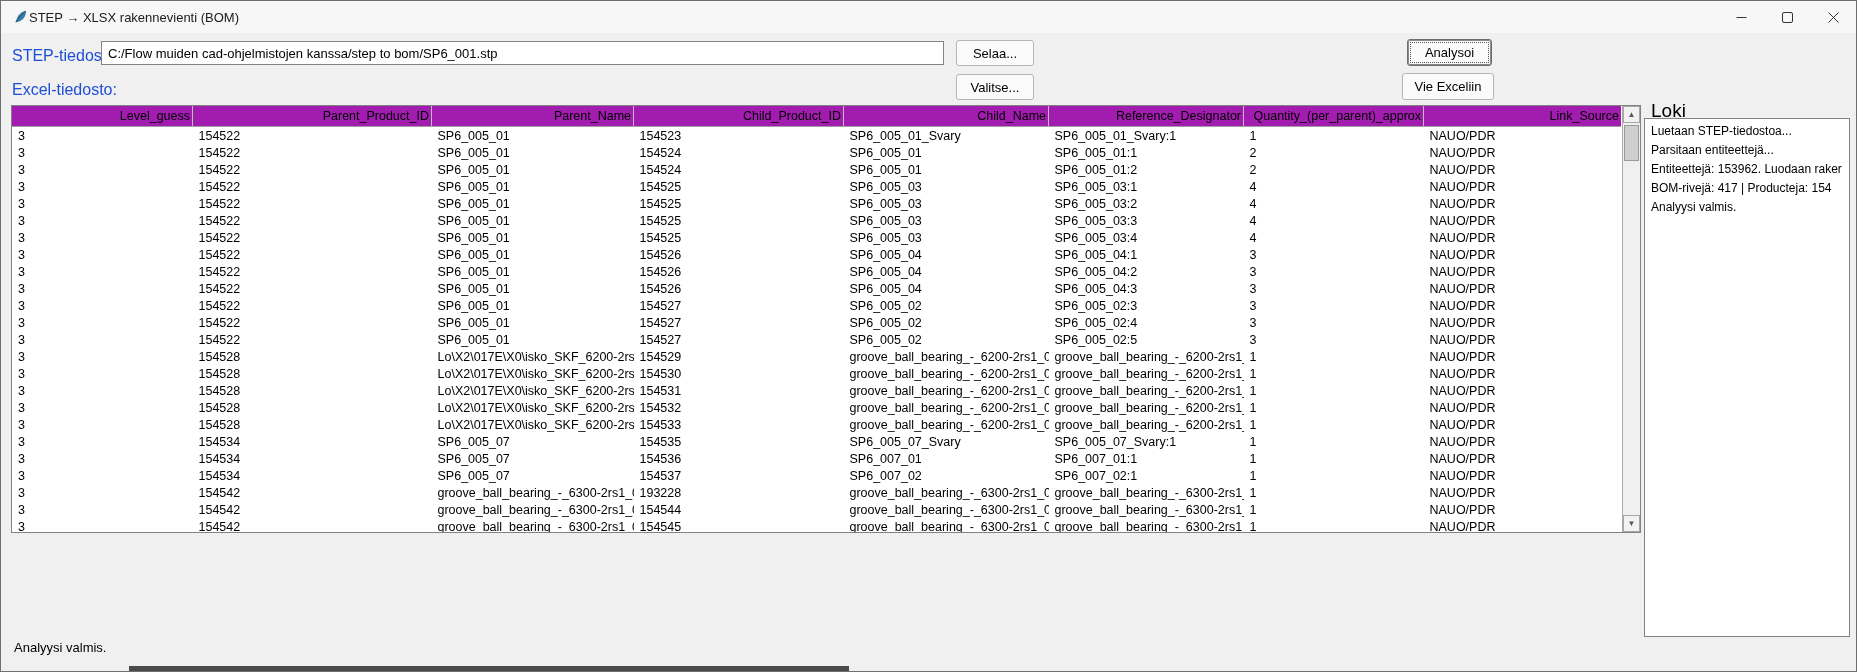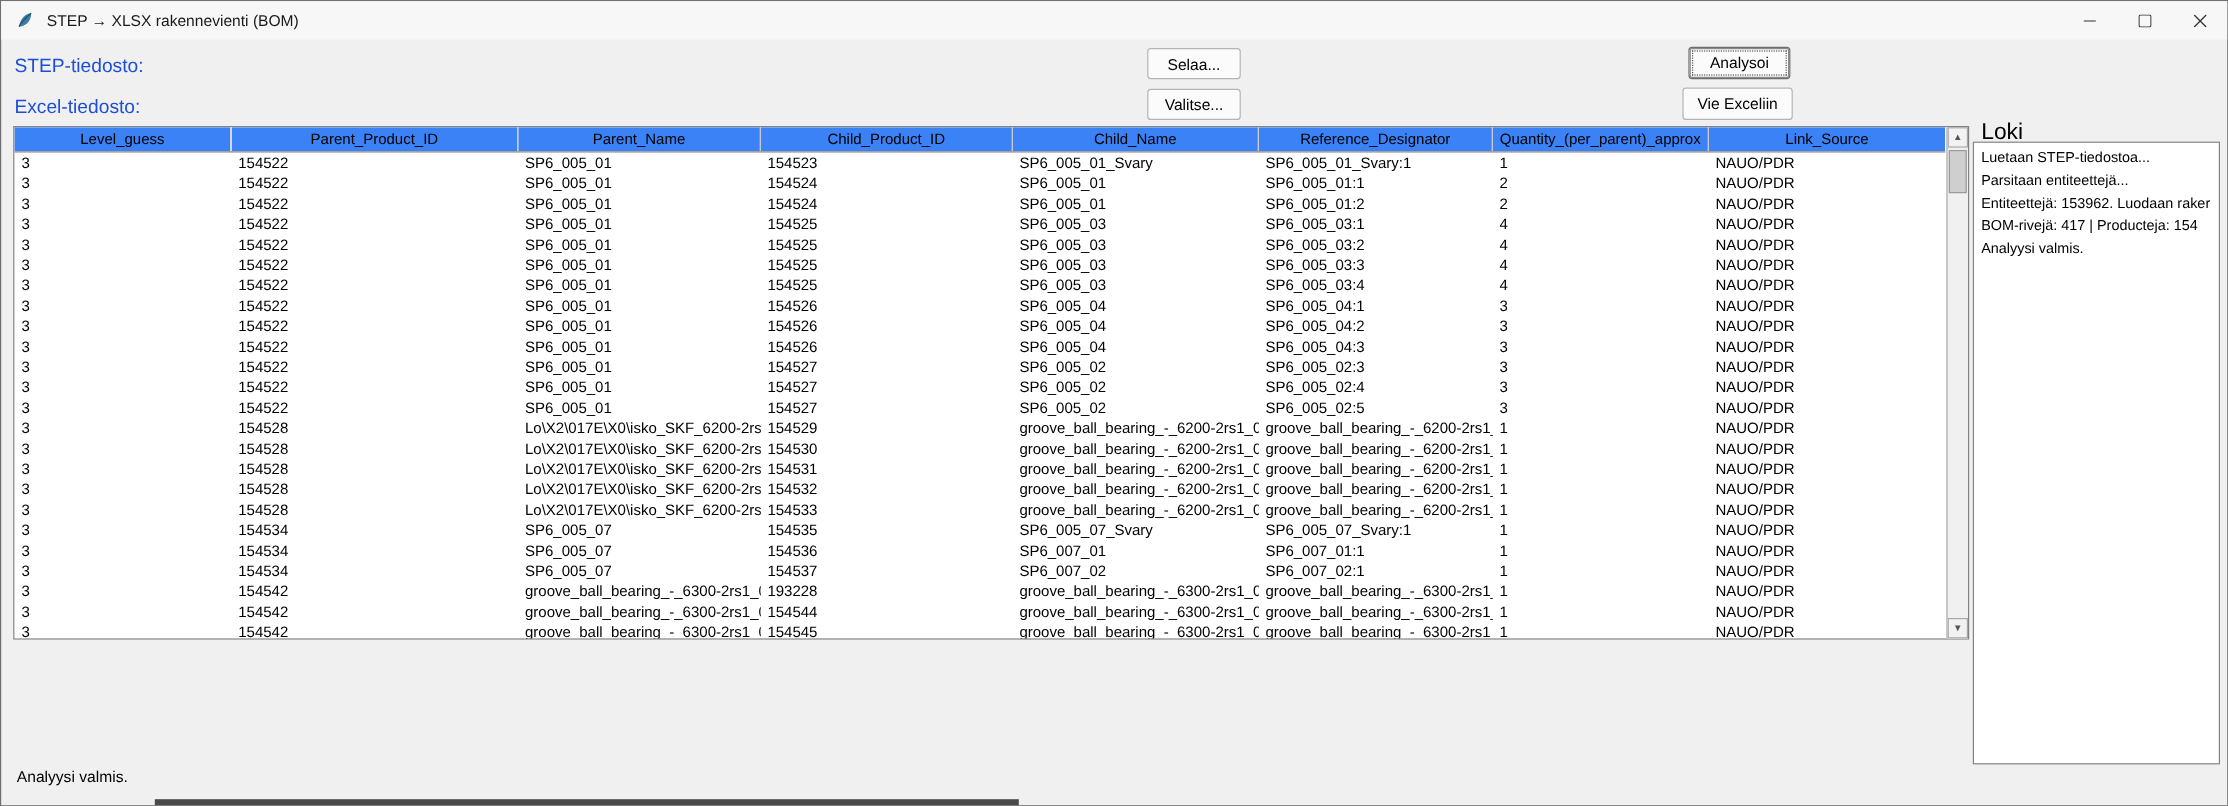--- a/index.html
+++ b/index.html
@@ -29,7 +29,7 @@
     align-items: center;
   }
   .app-icon { margin-left: 12px; width: 16px; height: 16px; display: inline-flex; }
-  .title-text { margin-left: 10px; font-size: 13px; color: #1a1a1a; white-space: nowrap; }
+  .title-text { font-size: 13px; color: #1a1a1a; white-space: nowrap; }
   .win-controls { margin-left: auto; display: flex; height: 100%; }
   .win-btn {
     width: 46px; height: 32px;

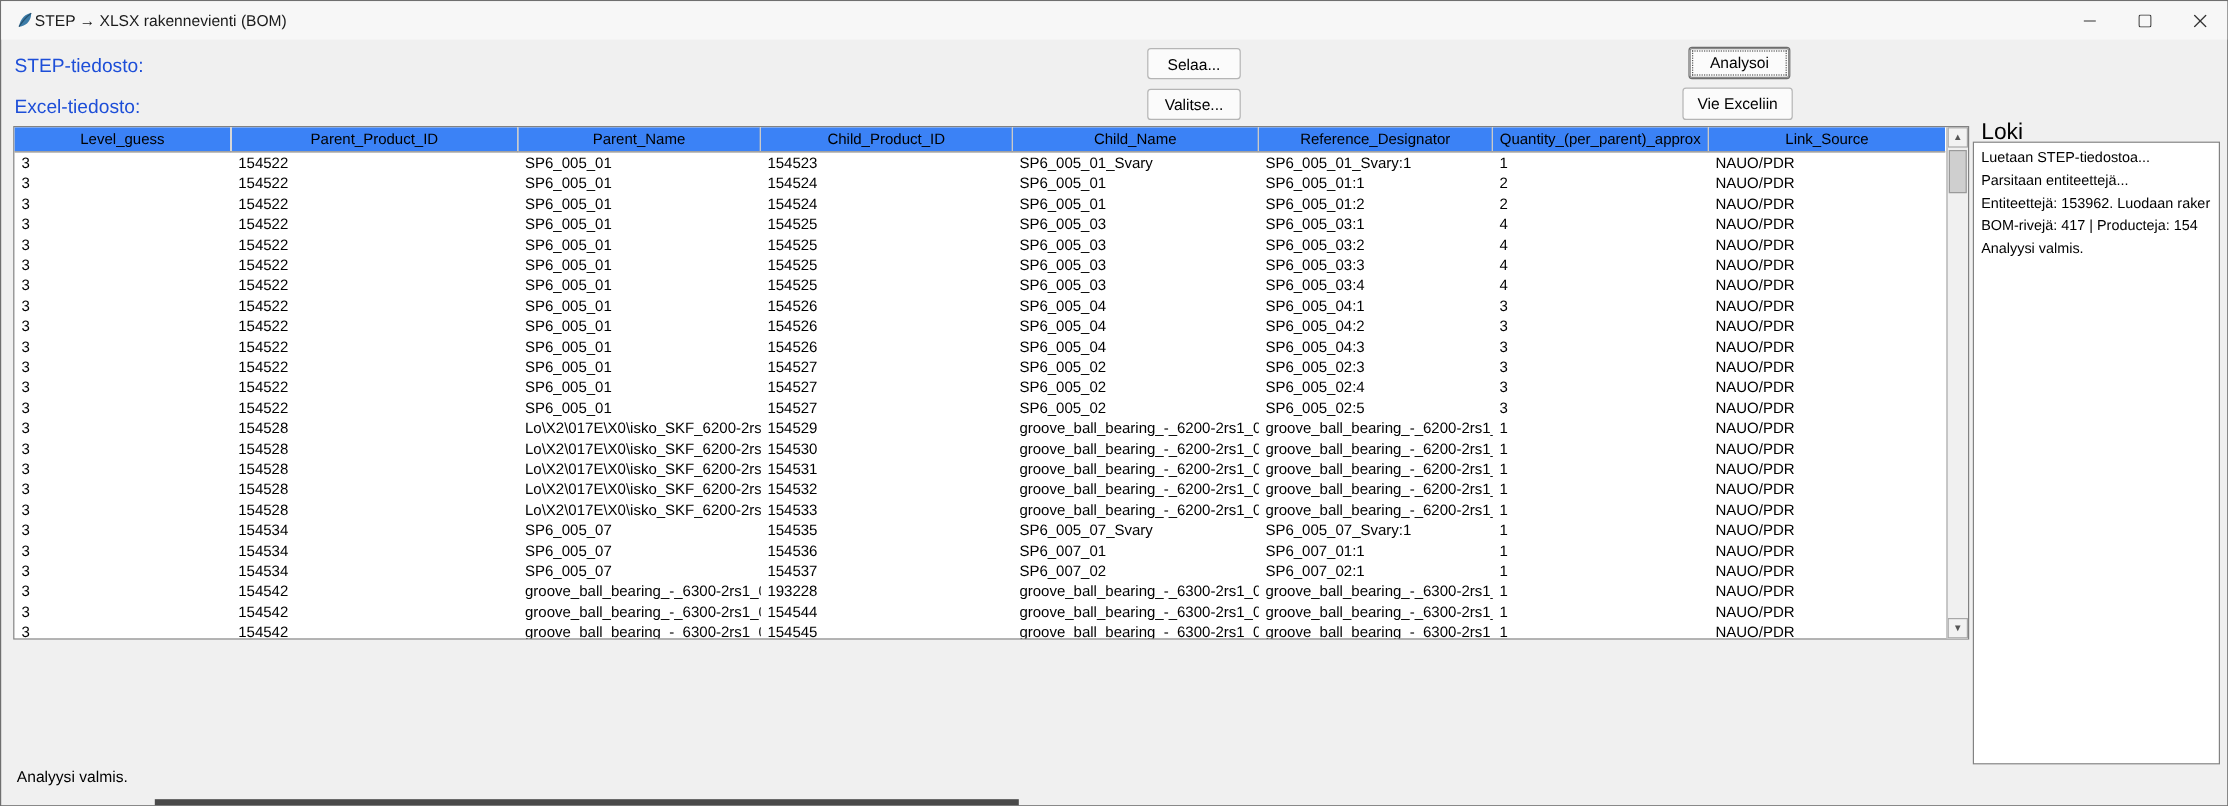--- a/index.html
+++ b/index.html
@@ -208,6 +208,7 @@
   </div>
 
   <span class="form-label lbl-step">STEP-tiedosto:</span>
+  <input class="entry entry-step" type="text" value="C:/Flow muiden cad-ohjelmistojen kanssa/step to bom/SP6_001.stp" style="">
   <button class="btn btn-browse-step">Selaa...</button>
   <button class="btn btn-analyze">Analysoi</button>
 

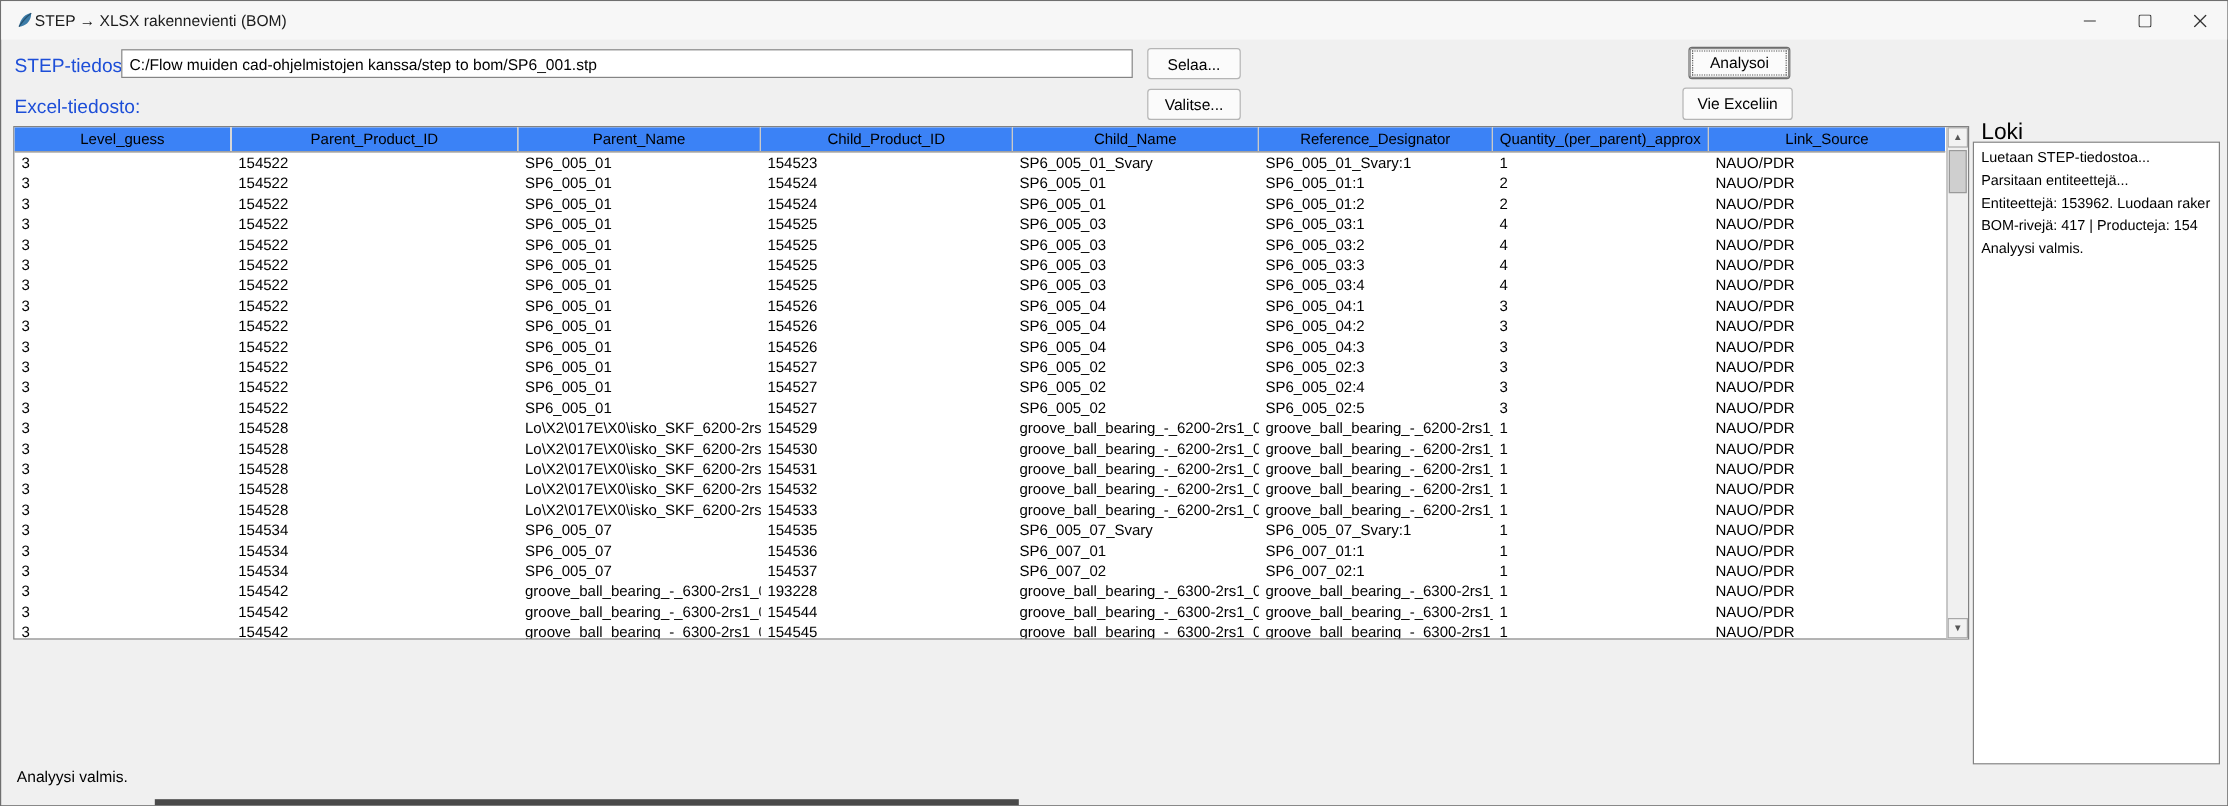--- a/index.html
+++ b/index.html
@@ -94,10 +94,10 @@
   }
   th {
     height: 20px;
-    background: #3b82f6;
+    background: #a21caf;
     font-weight: normal;
     font-size: 12.5px;
-    text-align: center;
+    text-align: right;
     border-right: 1px solid #bdbdbd;
     border-bottom: 1px solid #9f9f9f;
     padding: 0 2px;

